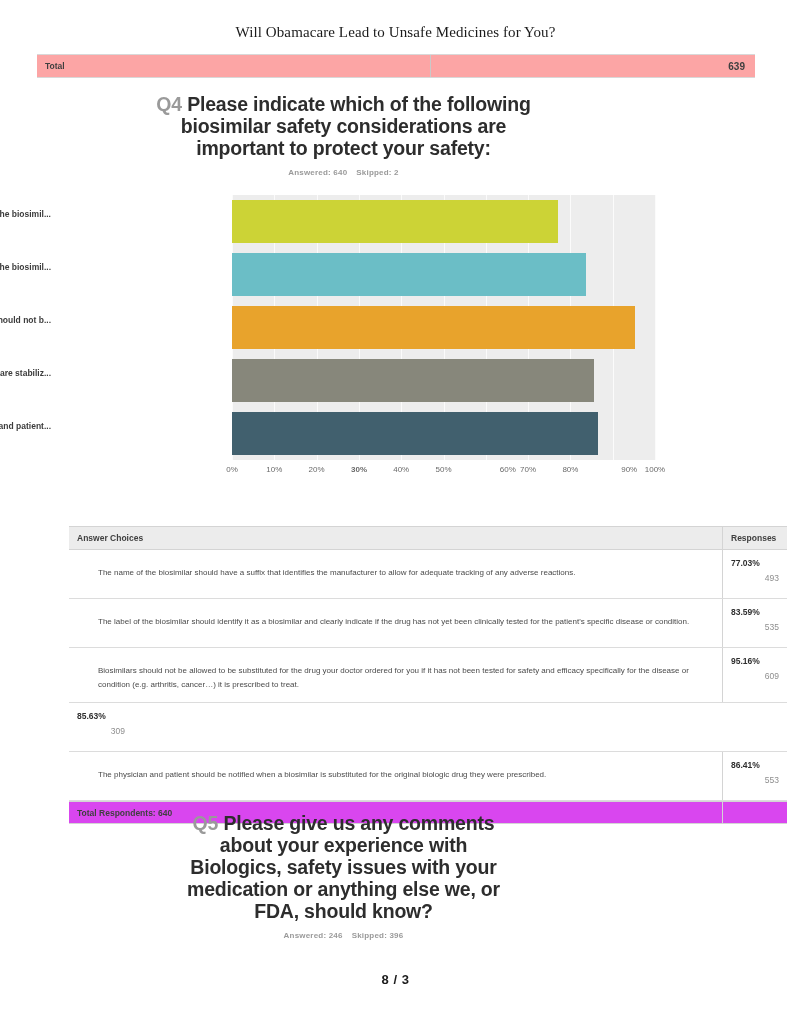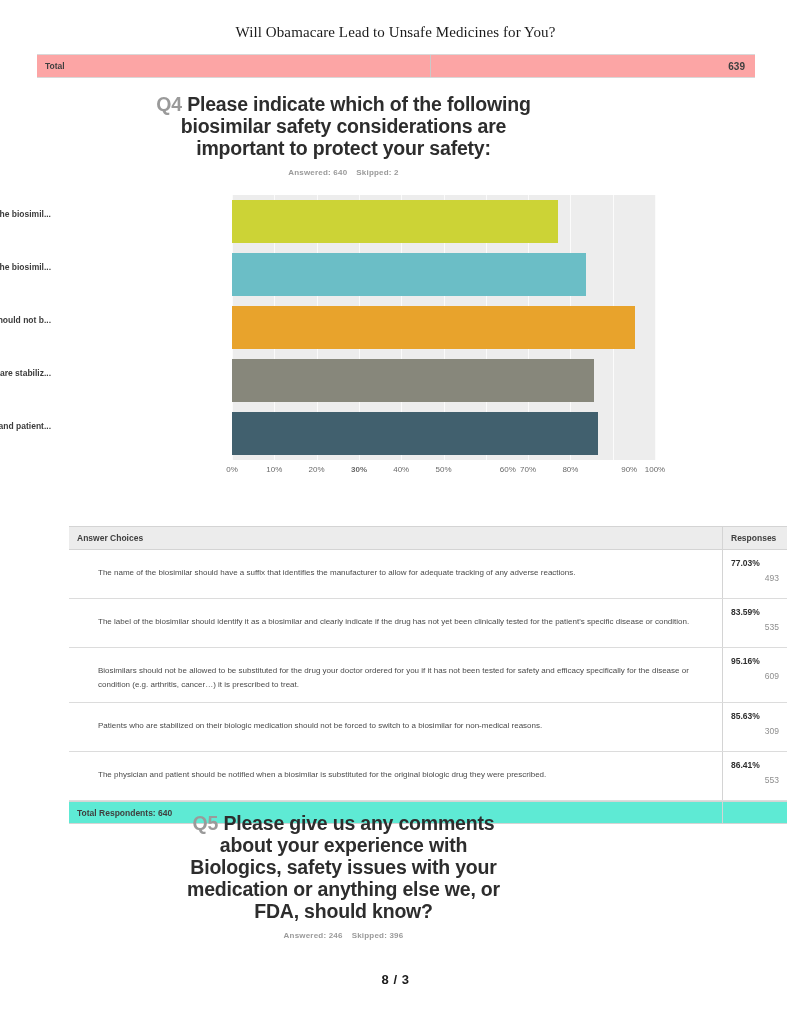--- a/index.html
+++ b/index.html
@@ -359,7 +359,6 @@
         </div>
       </div>
       <div class="at-row">
-        <div class="c1">Patients who are stabilized on their biologic medication should not be forced to switch to a biosimilar for non-medical reasons.</div>
         <div class="c2">
           <span class="pct">85.63%</span>
           <span class="cnt">309</span>

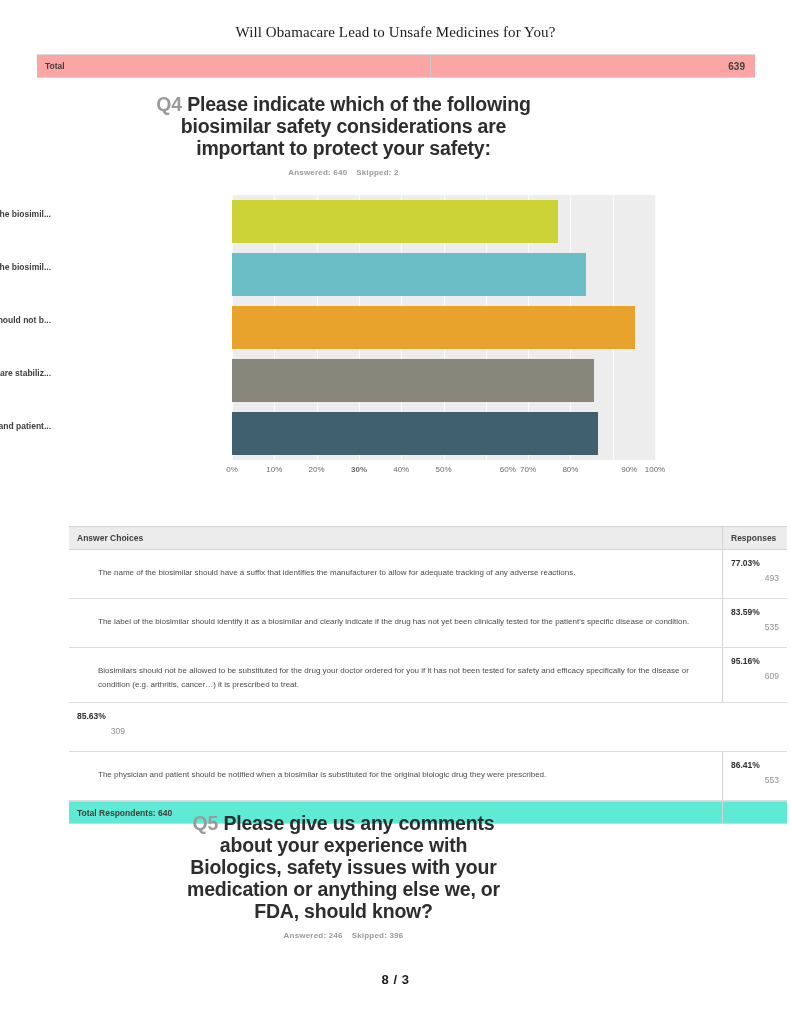--- a/index.html
+++ b/index.html
@@ -231,7 +231,7 @@
   }
   .at-foot {
     display: flex;
-    background: #5eead4;
+    background: #d946ef;
     height: 21px;
     border-top: 1px solid #d4d4d4;
   }

